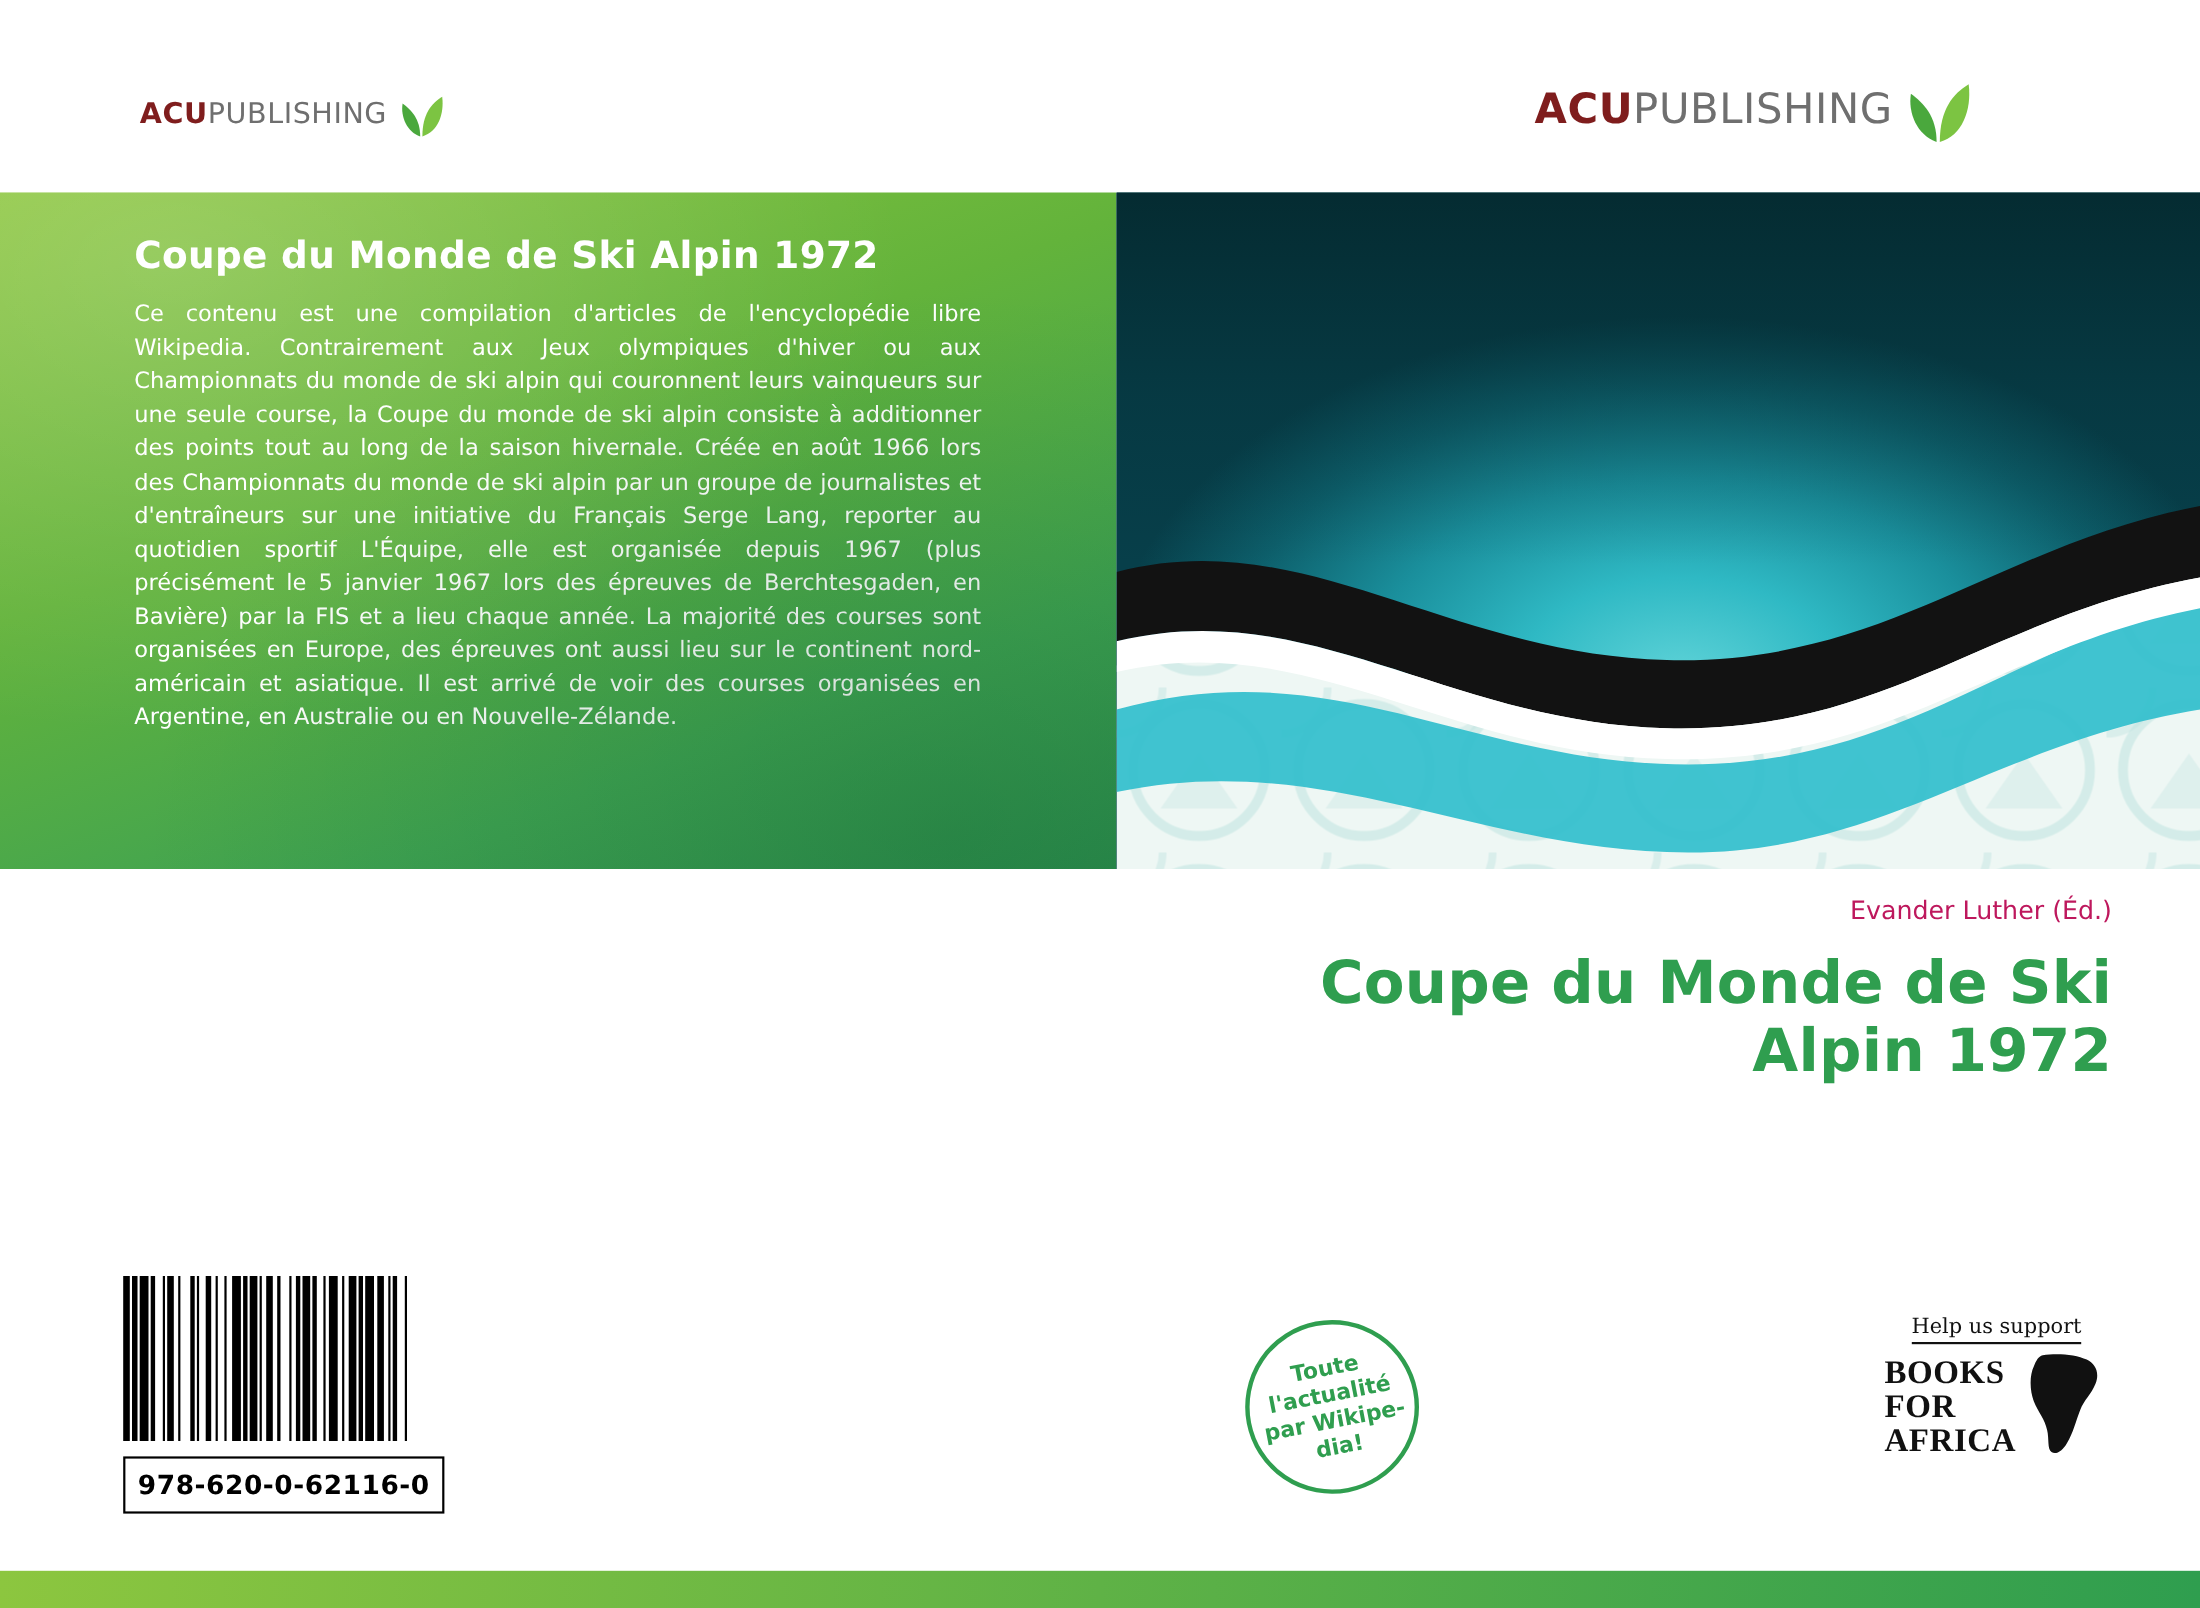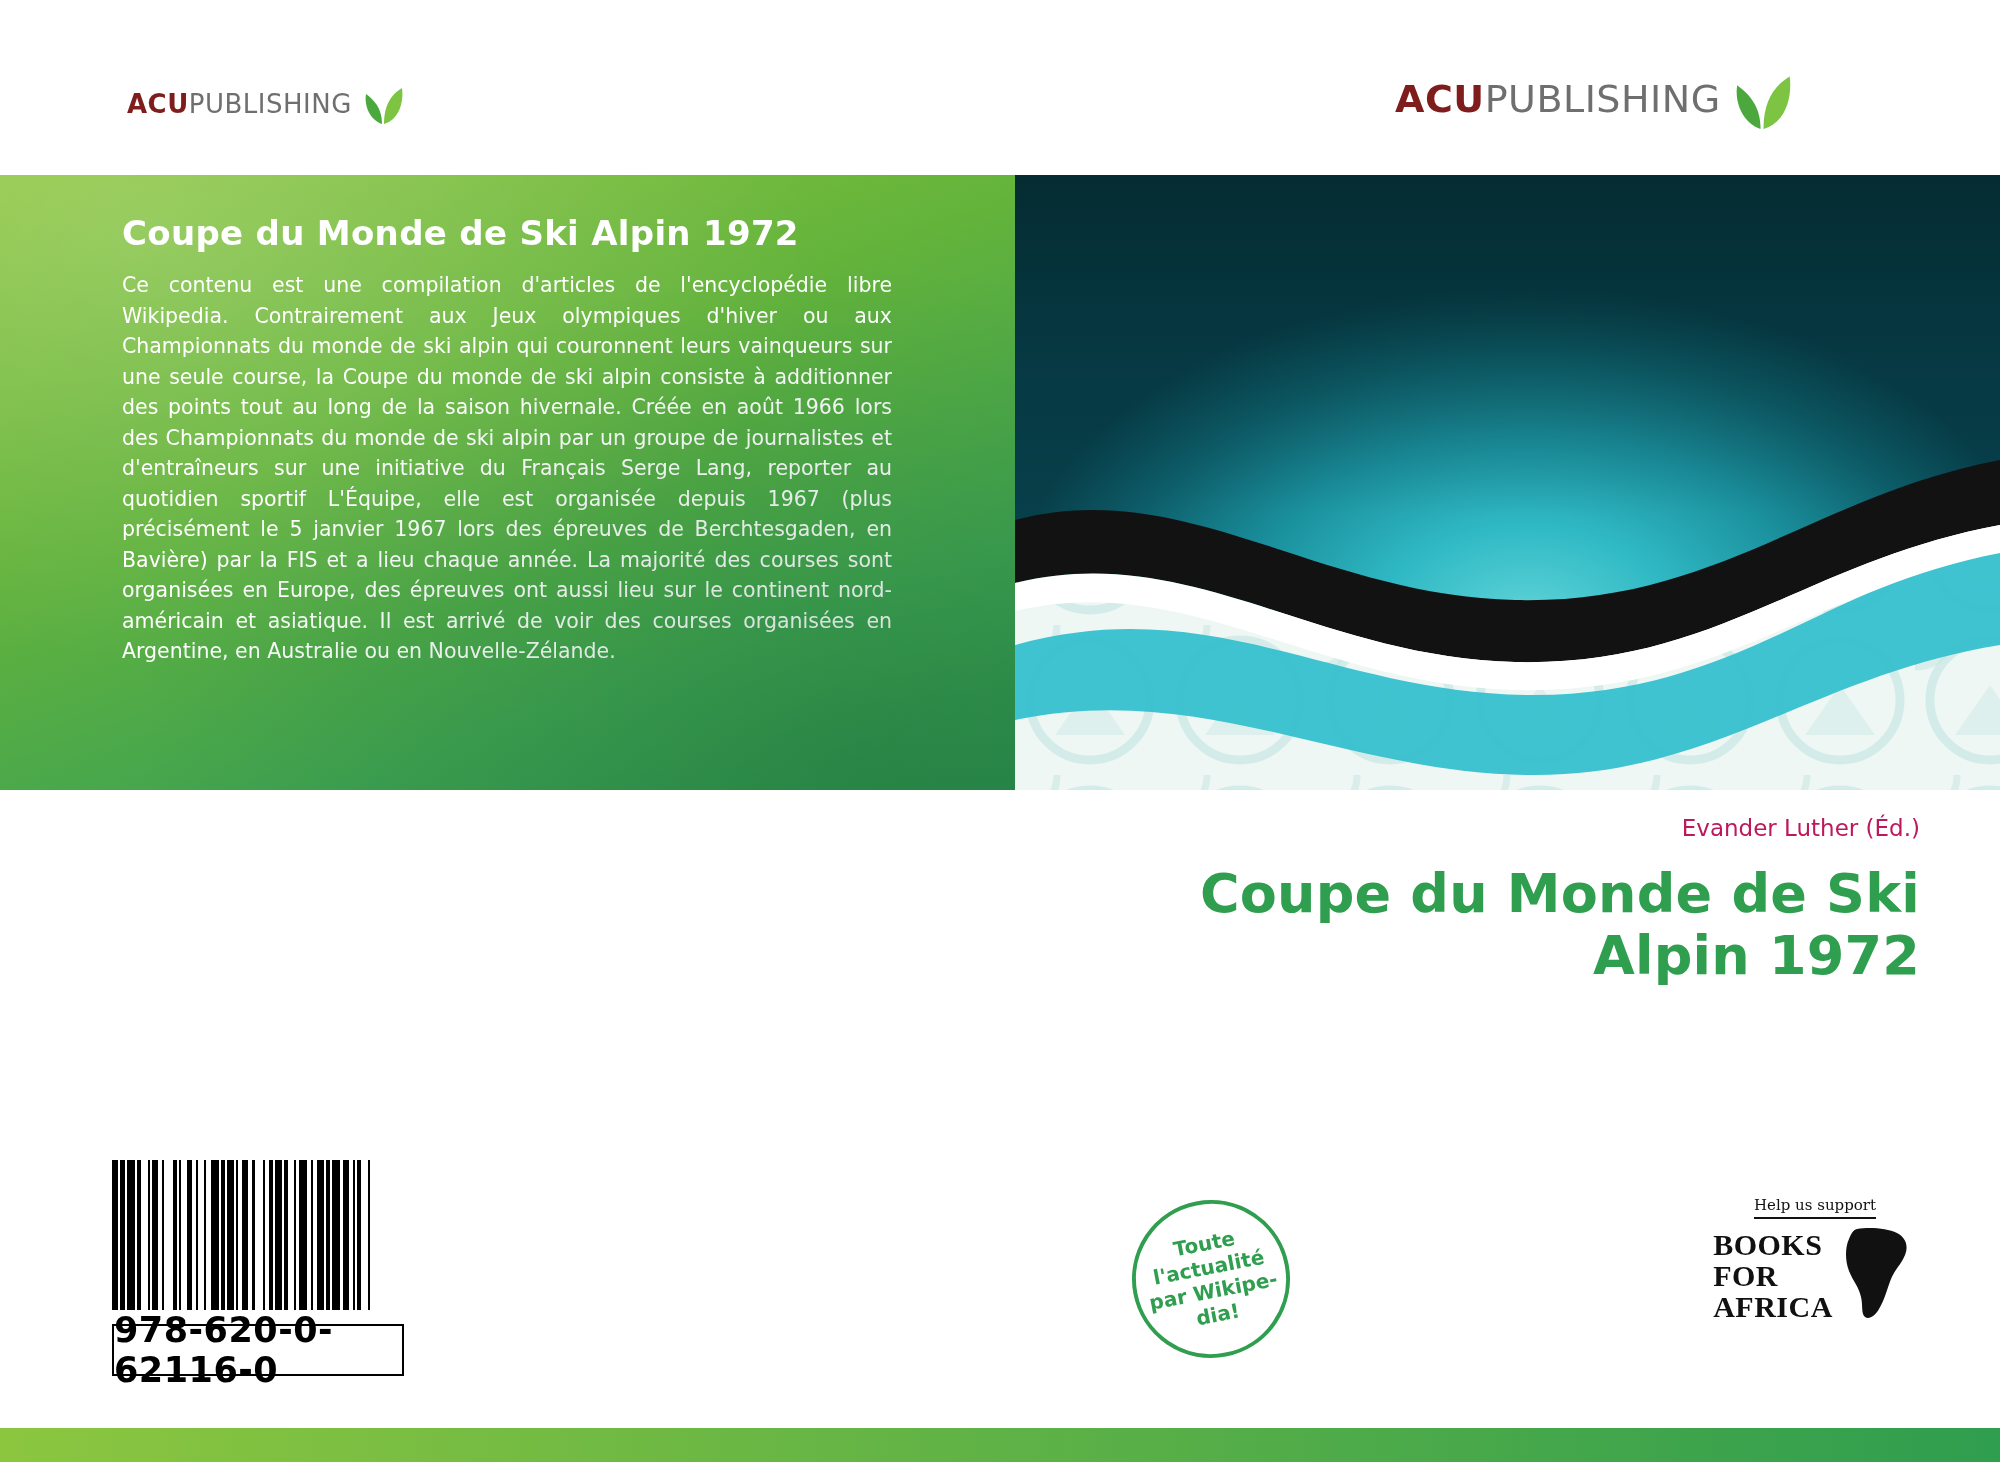--- a/index.html
+++ b/index.html
@@ -189,7 +189,7 @@
     font-family: "DejaVu Serif", serif;
   }
   #bfa .help {
-    font-size: 15px;
+    font-size: 19px;
     border-bottom: 2px solid #111;
     padding-bottom: 3px;
     display: inline-block;

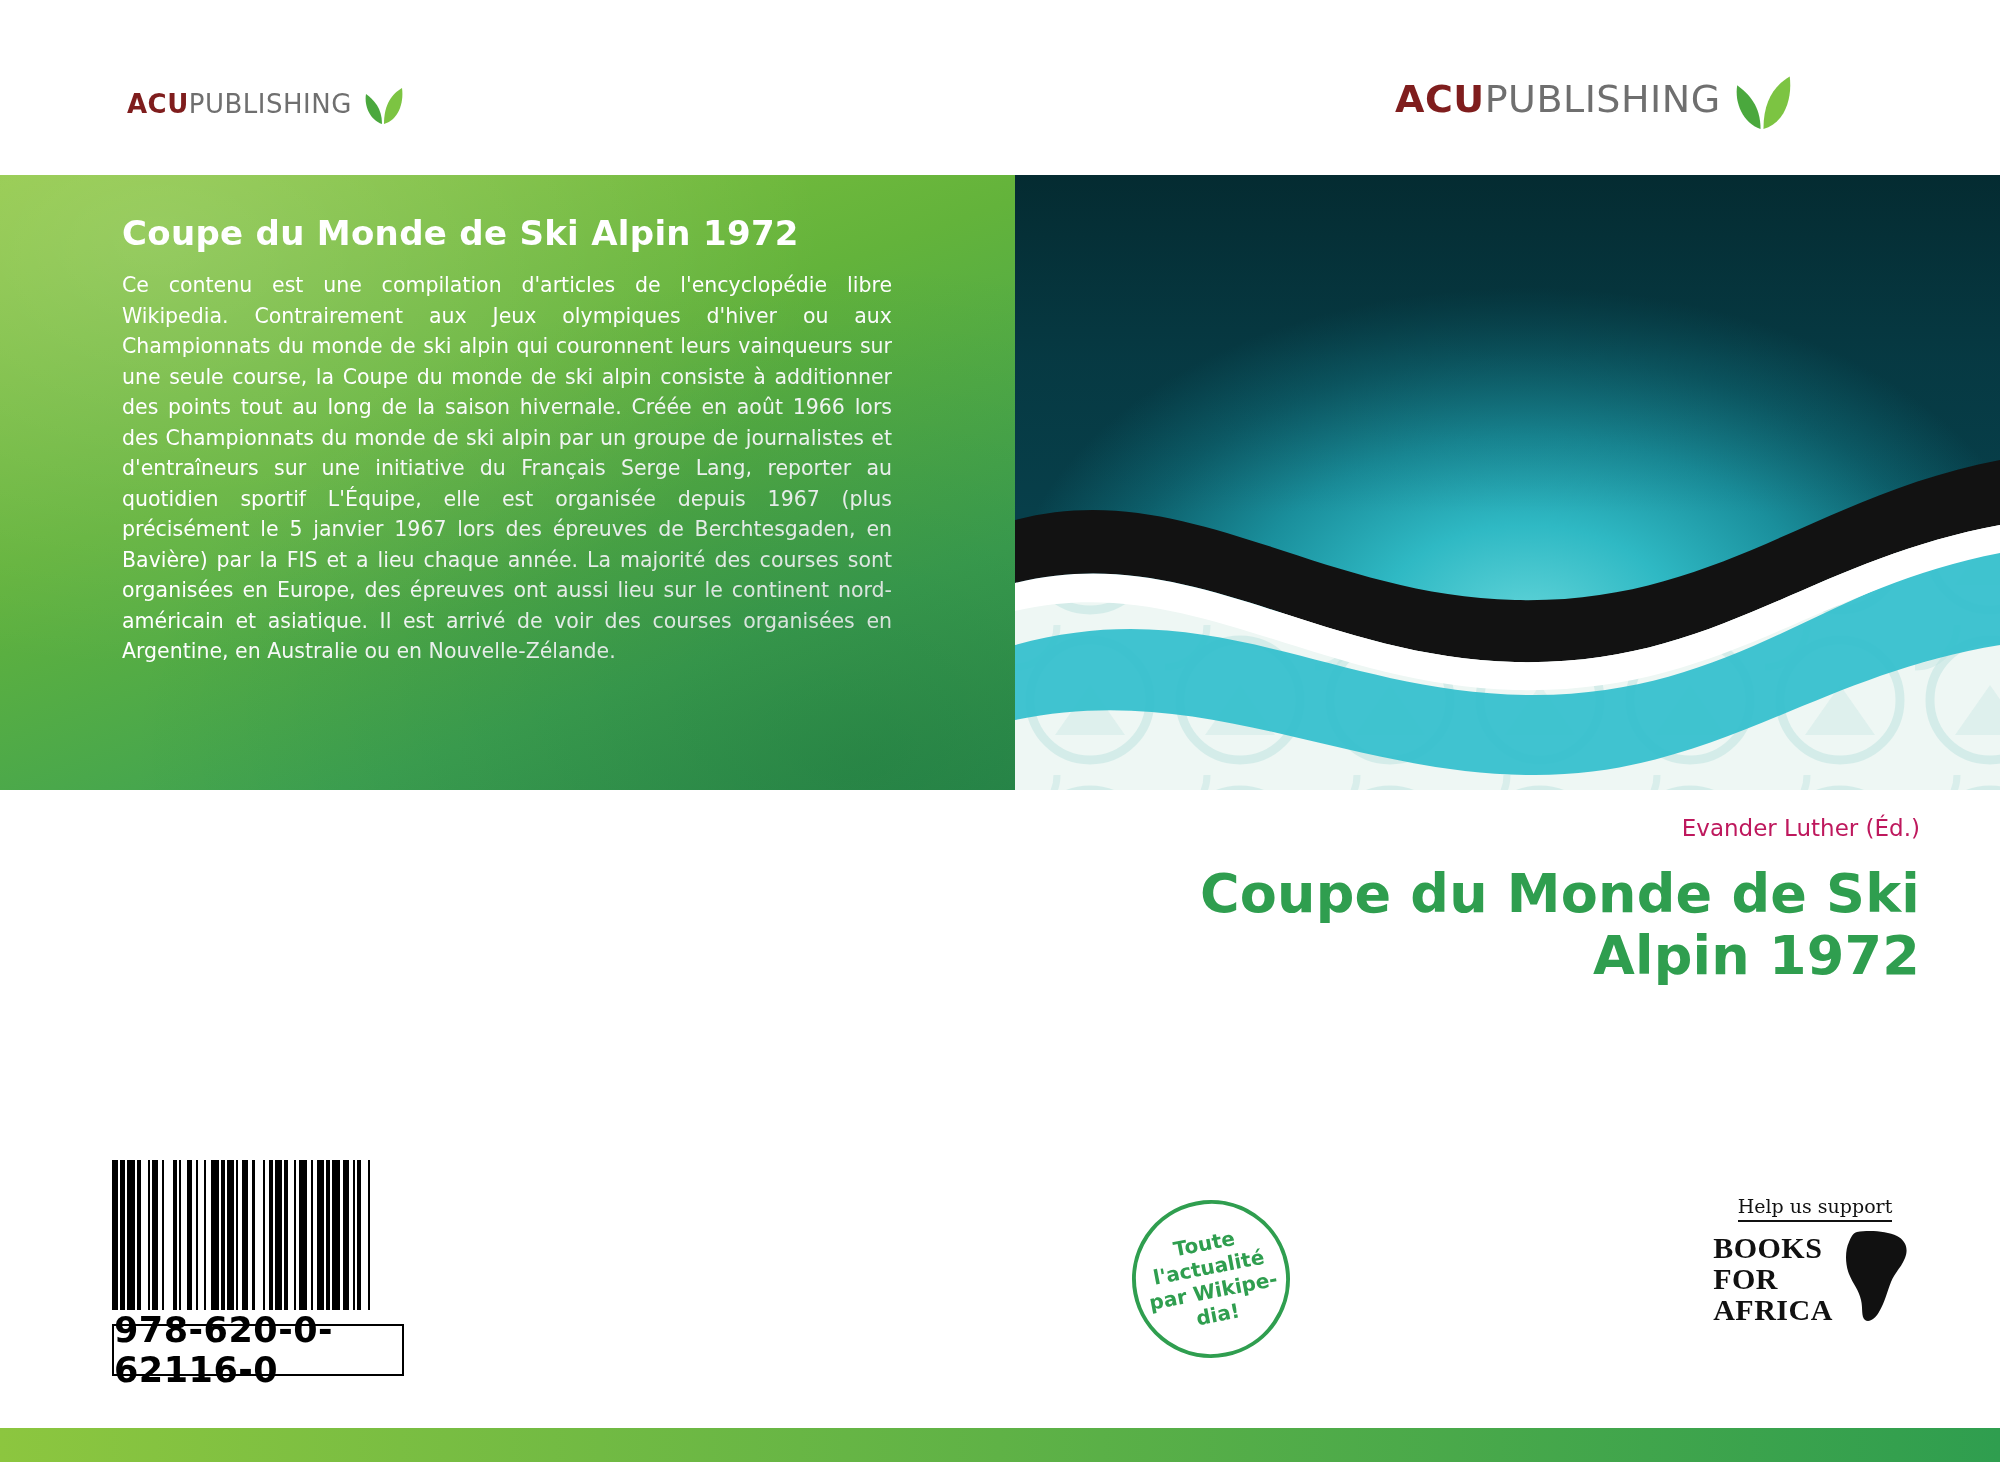--- a/index.html
+++ b/index.html
@@ -153,7 +153,7 @@
     align-items: center;
     justify-content: center;
     font-family: "DejaVu Sans", sans-serif;
-    font-size: 35px;
+    font-size: 24px;
     font-weight: bold;
     letter-spacing: 0.5px;
     color: #000;

